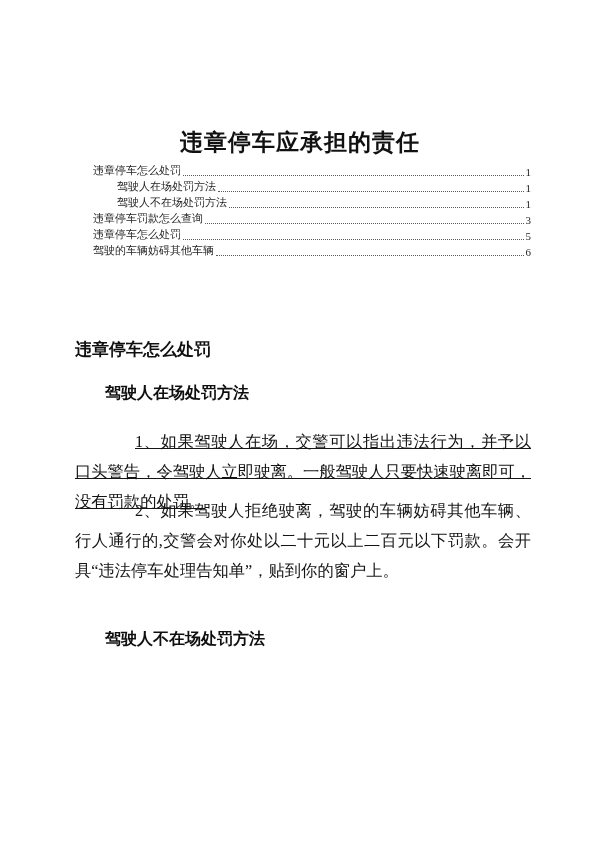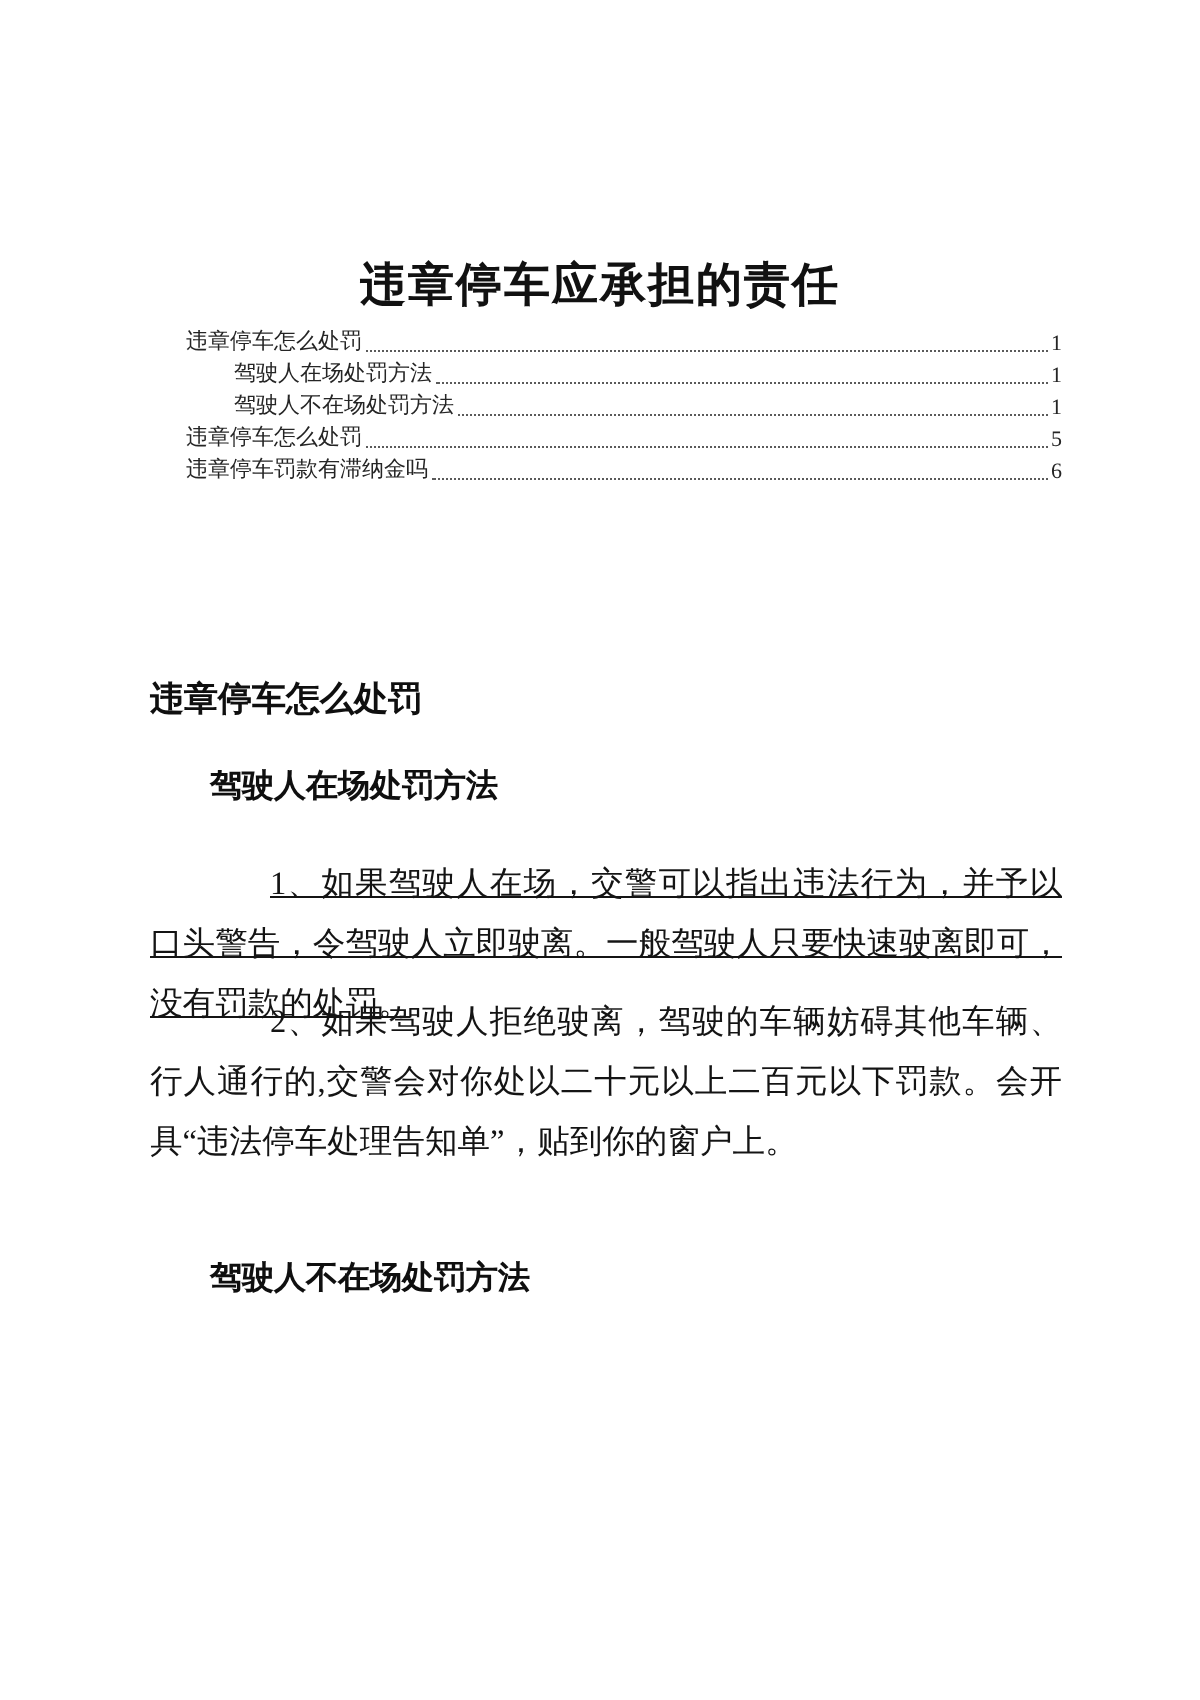--- a/index.html
+++ b/index.html
@@ -117,6 +117,11 @@
       <span class="toc-page">1</span>
     </div>
     <div class="toc-row level-1">
+      <span class="toc-label">违章停车罚款怎么查询</span>
+      <span class="toc-dots"></span>
+      <span class="toc-page">3</span>
+    </div>
+    <div class="toc-row level-1">
       <span class="toc-label">违章停车怎么处罚</span>
       <span class="toc-dots"></span>
       <span class="toc-page">5</span>

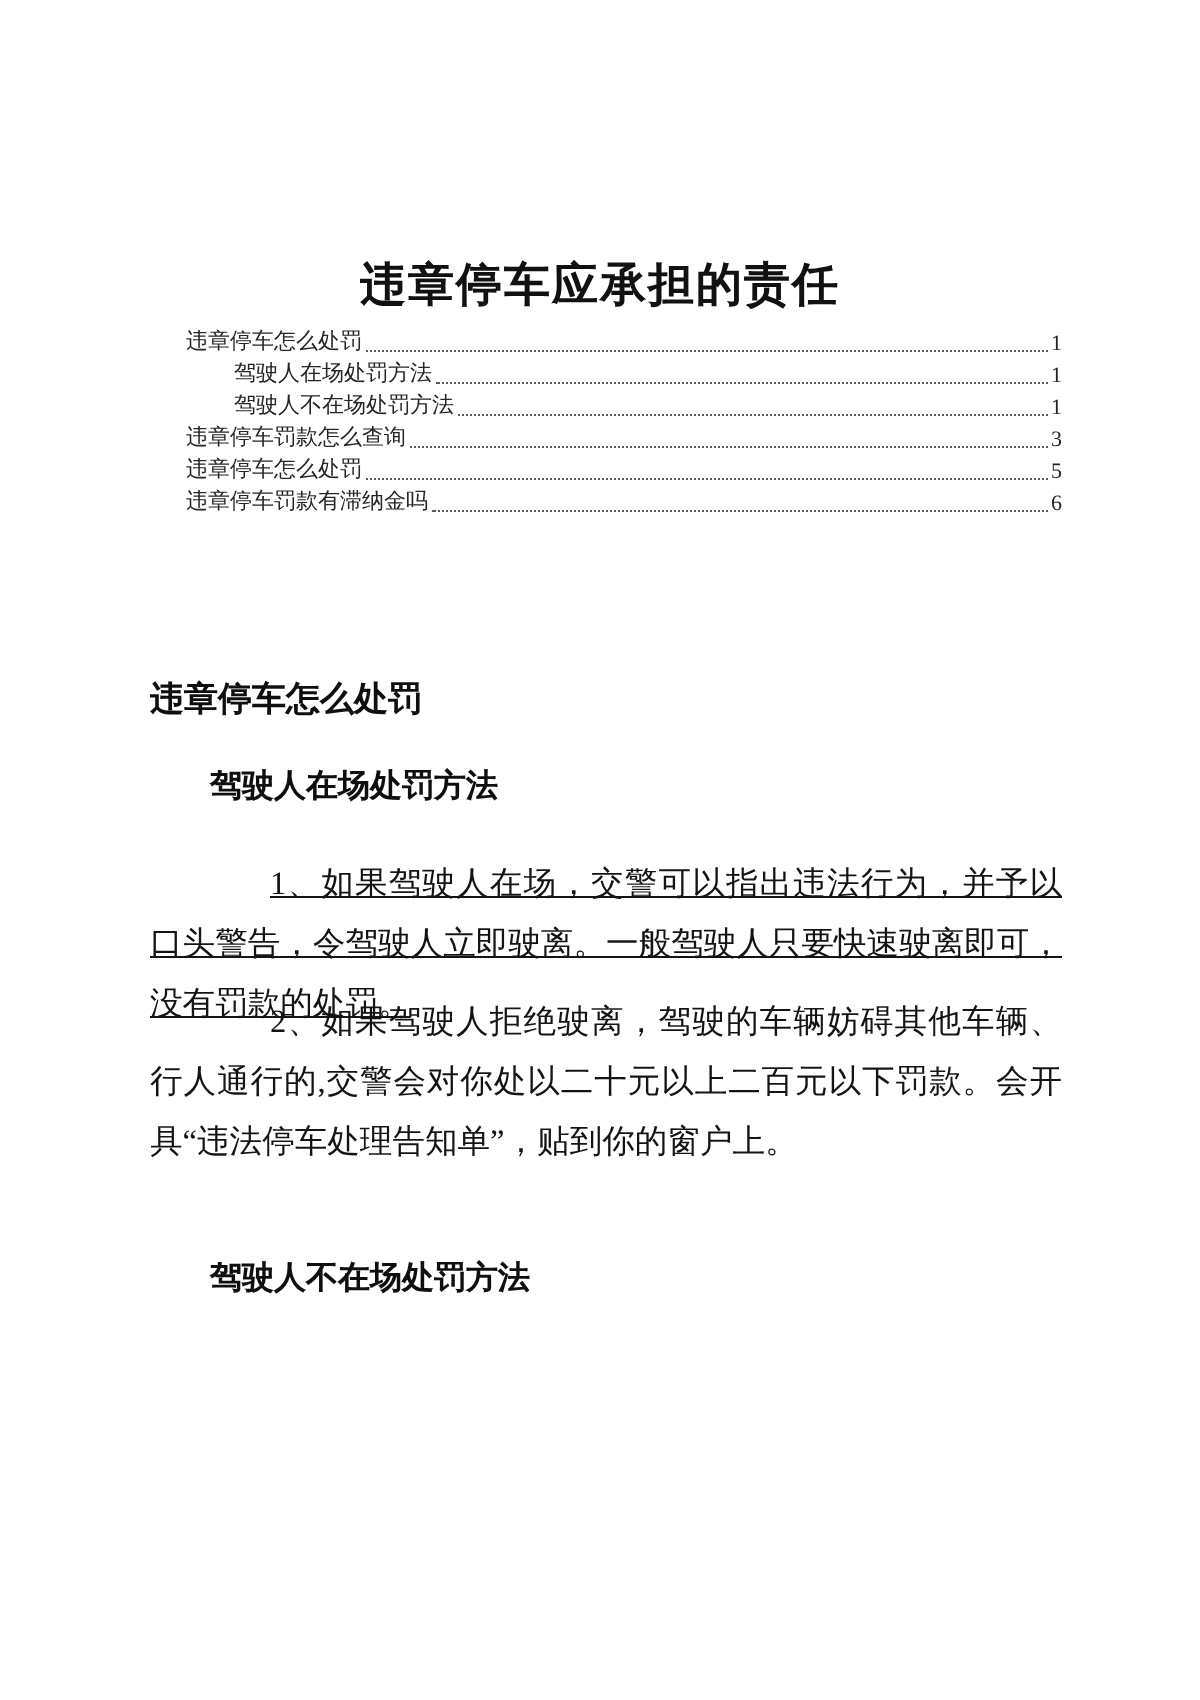--- a/index.html
+++ b/index.html
@@ -127,7 +127,7 @@
       <span class="toc-page">5</span>
     </div>
     <div class="toc-row level-1">
-      <span class="toc-label">违章停车罚款有滞纳金吗</span>
+      <span class="toc-label">驾驶的车辆妨碍其他车辆</span>
       <span class="toc-dots"></span>
       <span class="toc-page">6</span>
     </div>

